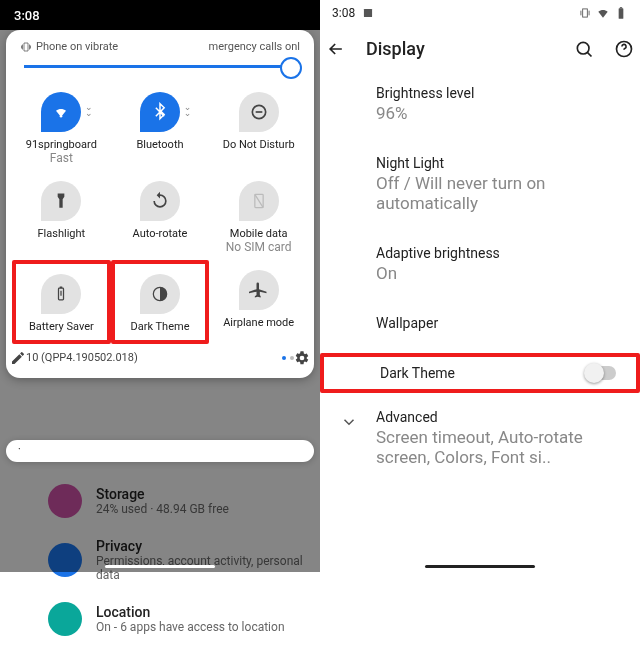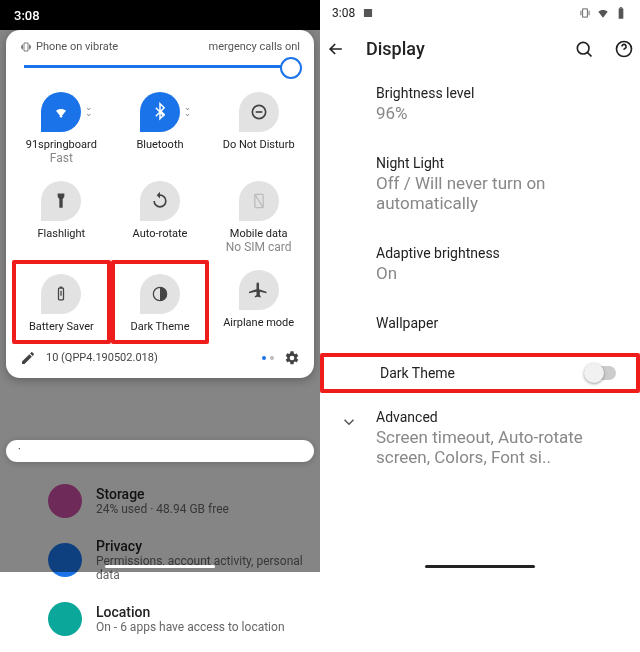--- a/index.html
+++ b/index.html
@@ -37,7 +37,7 @@
   .tile .chev { position:absolute; top:22px; right:18px; font-size:9px; color:#888; line-height:0.7;}
   .hl { border: 4px solid #ef1c1c; border-radius:2px; }
 
-  .panel-bottom { display:flex; align-items:center; padding: 6px 14px; gap:10px; }
+  .panel-bottom { display:flex; align-items:center; padding: 6px 4px; }
   .panel-bottom svg { width:16px; height:16px; color:#444;}
   .build { font-size:11px; color:#444; flex:1;}
   .dots { display:flex; gap:4px; justify-content:center; margin-left:-30px;}

